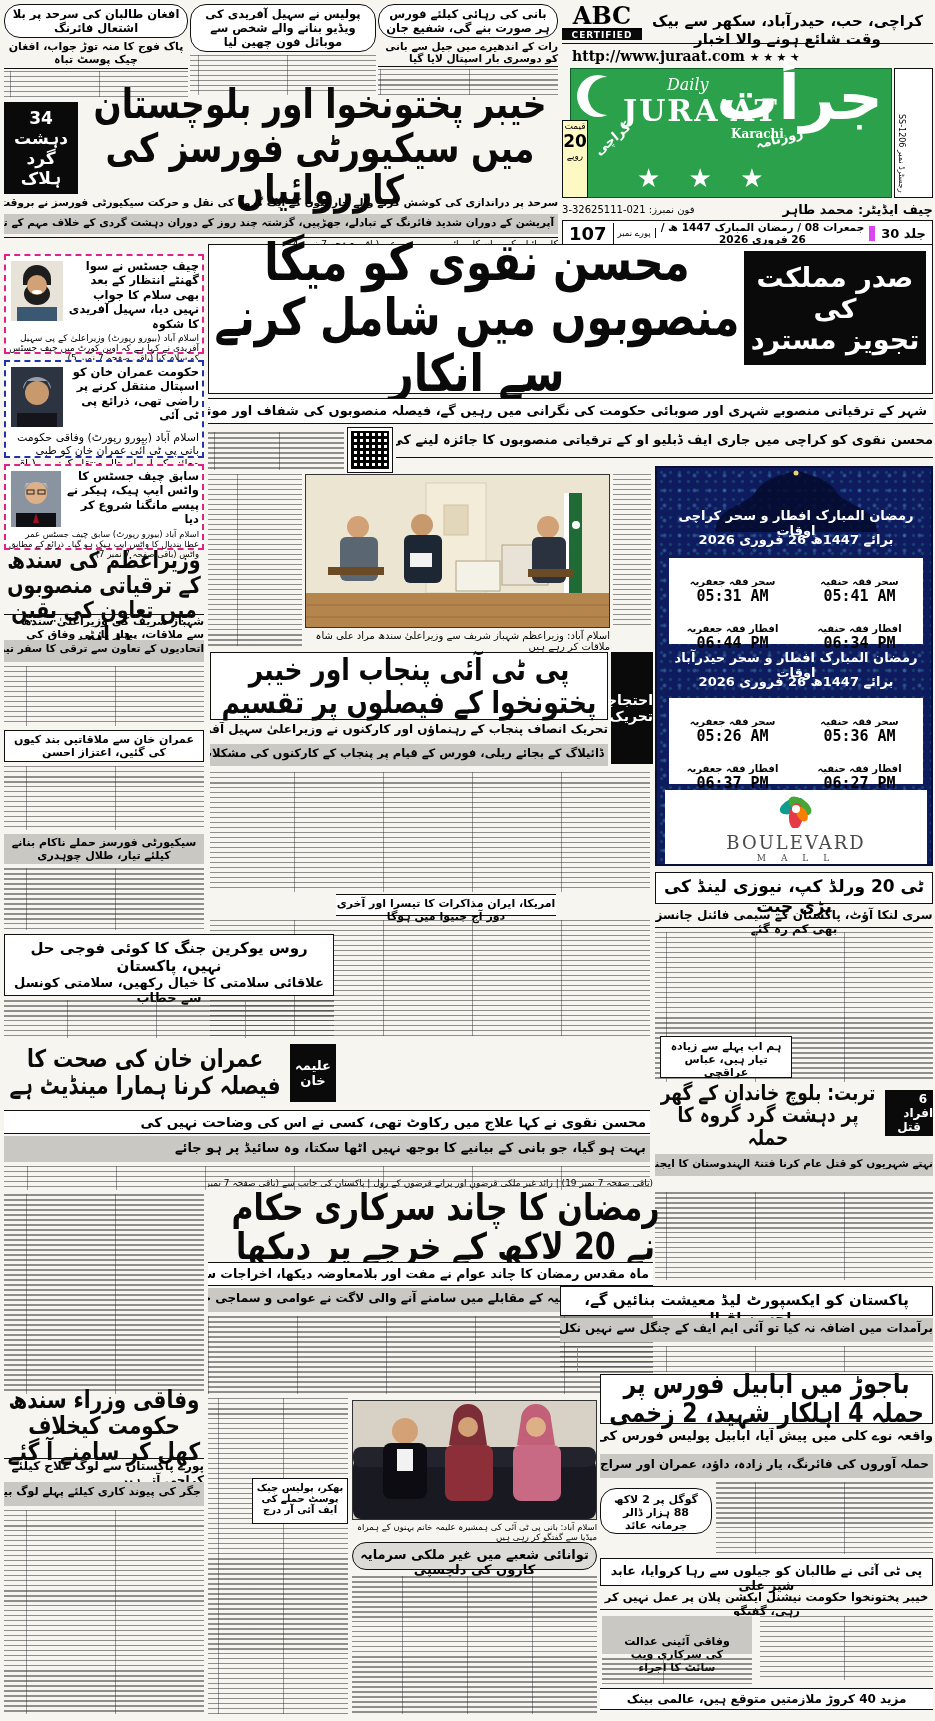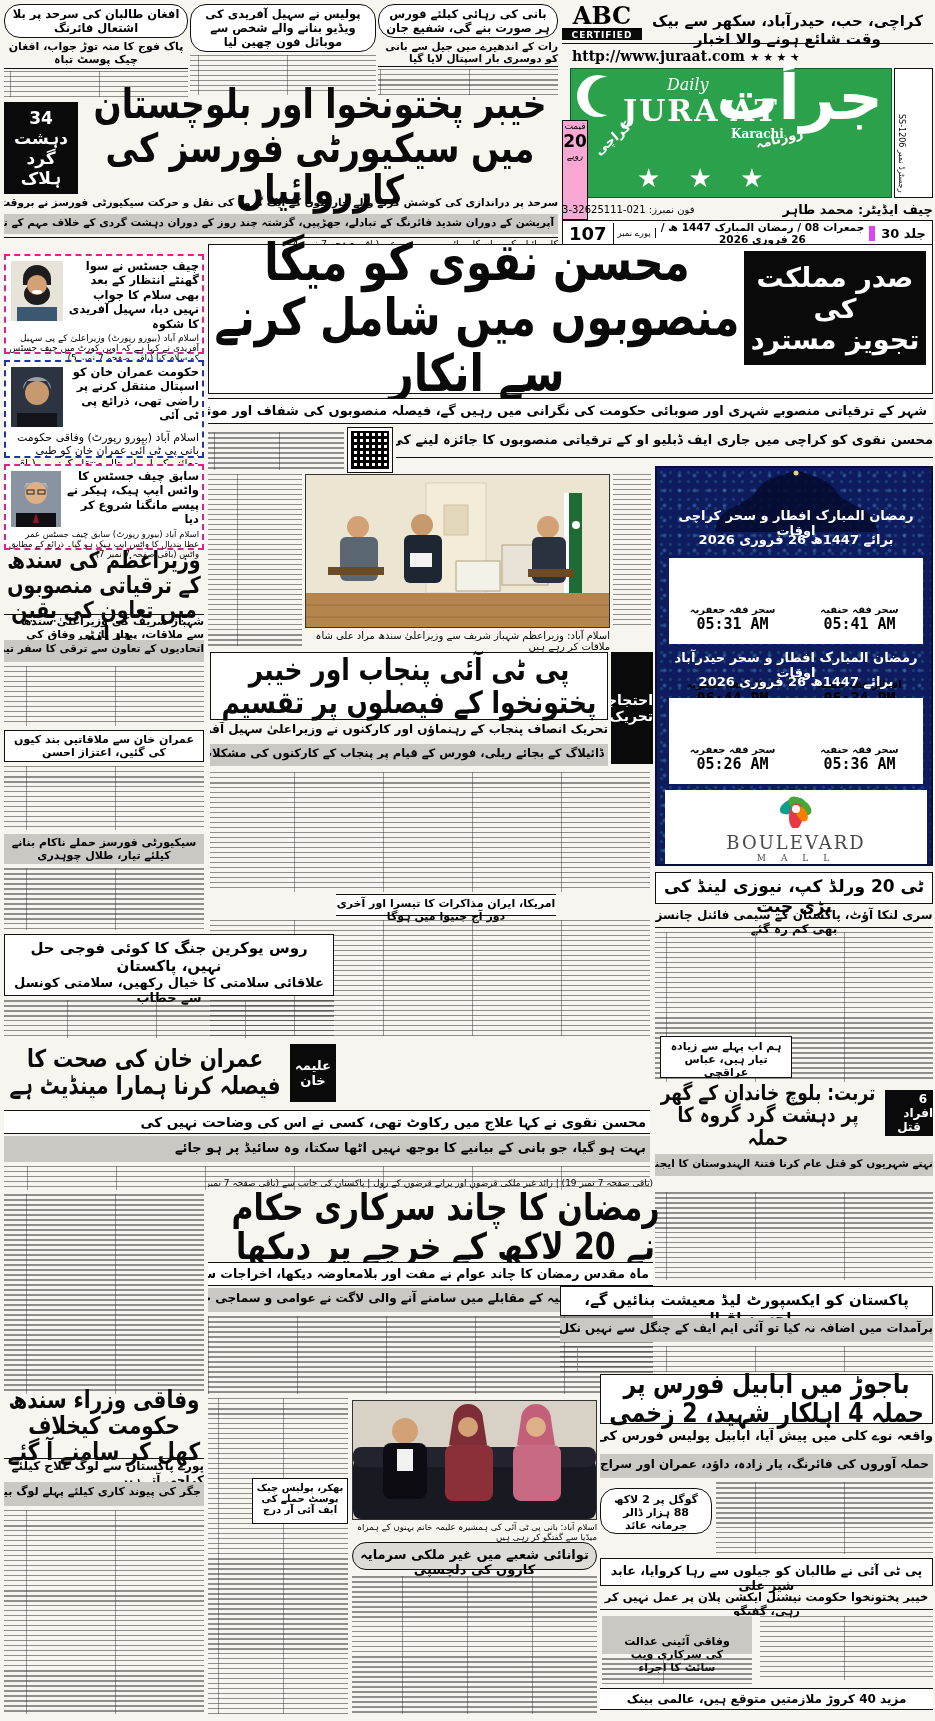--- a/index.html
+++ b/index.html
@@ -75,7 +75,7 @@
     <div class="urdu" style="writing-mode:vertical-rl;font-size:8px;padding:4px 2px;height:120px;">رجسٹرڈ نمبر SS-1206</div>
   </div>
 
-  <div class="abs ctr" style="left:562px;top:120px;width:26px;height:100px;background:#f9a8d4;border:1px solid #111;">
+  <div class="abs ctr" style="left:562px;top:120px;width:26px;height:78px;background:#fef9c3;border:1px solid #111;">
     <div class="urdu" style="font-size:9px;">قیمت</div>
     <div class="b" style="font-size:17px;">20</div>
     <div class="urdu" style="font-size:9px;">روپے</div>

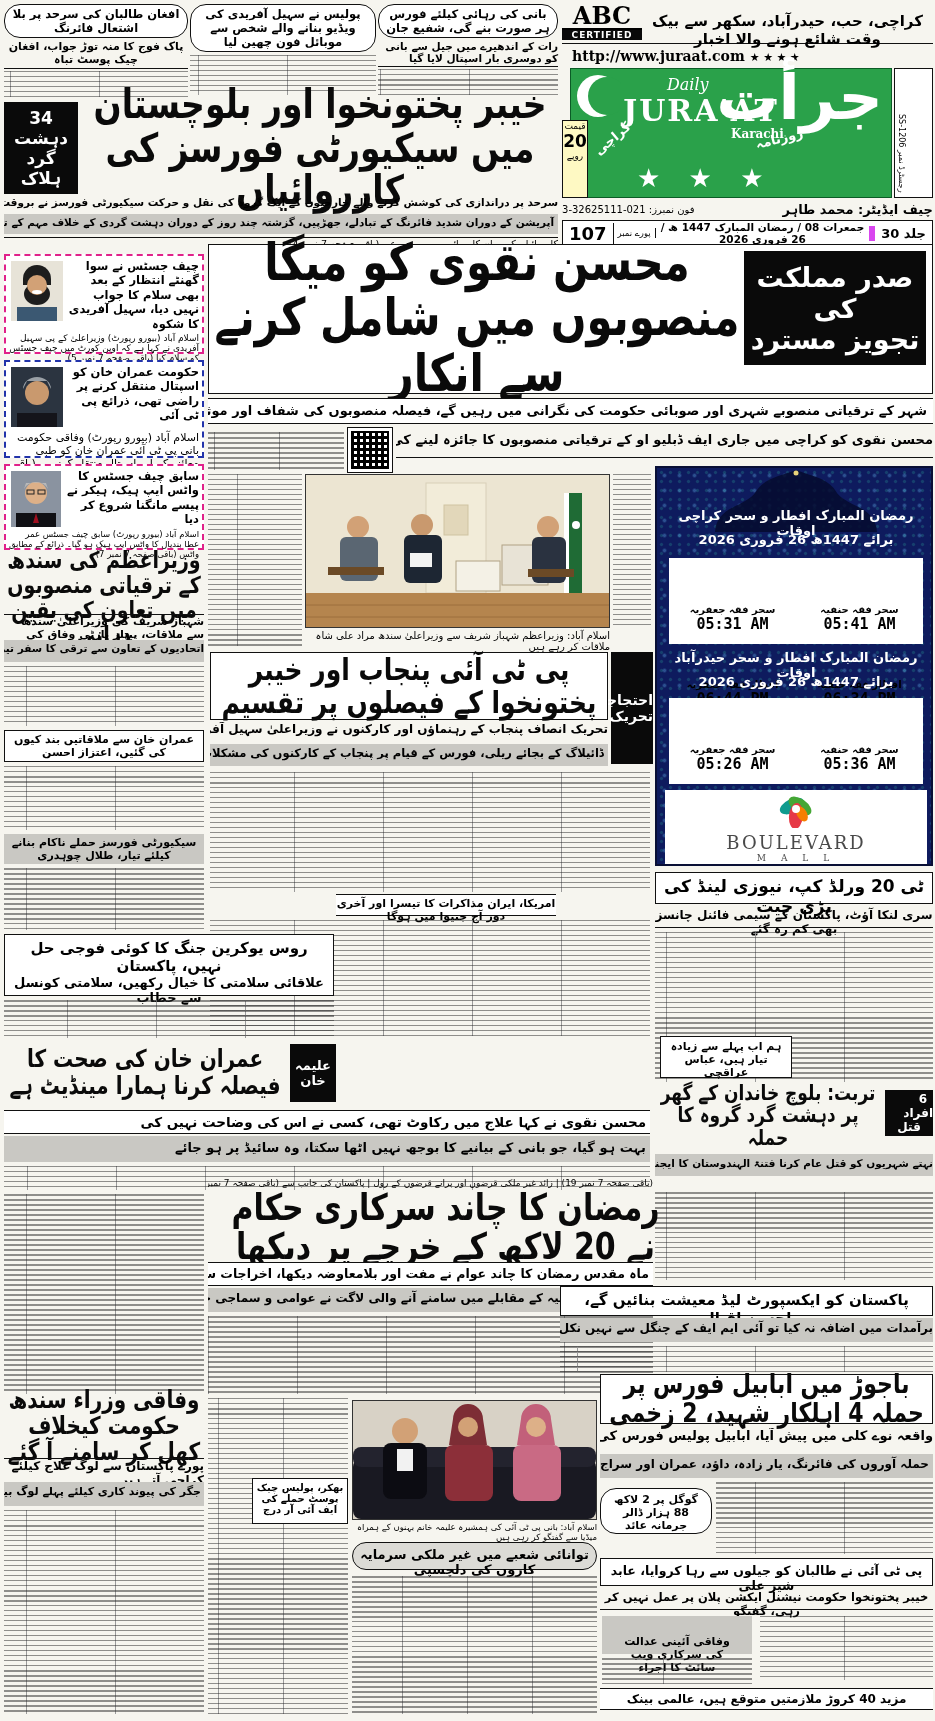--- a/index.html
+++ b/index.html
@@ -31,7 +31,7 @@
       repeating-linear-gradient(90deg,#000 0 3px,#fff 3px 6px);
       border:3px solid #fff;outline:1px solid #111;}
   .tgrid{display:grid;grid-template-columns:1fr 1fr;direction:rtl;text-align:center;background:#fff;}
-  .tgrid .lb{font-size:10px;font-weight:bold;padding-top:18px;margin-top:28px;}
+  .tgrid .lb{font-size:10px;font-weight:bold;padding-top:18px;}
   .tgrid .tm{font-size:15px;font-weight:bold;font-family:"DejaVu Sans Mono","DejaVu Sans",sans-serif;direction:ltr;}
   .serif{font-family:"DejaVu Serif",serif;}
   .photo{border:1px solid #333;}

